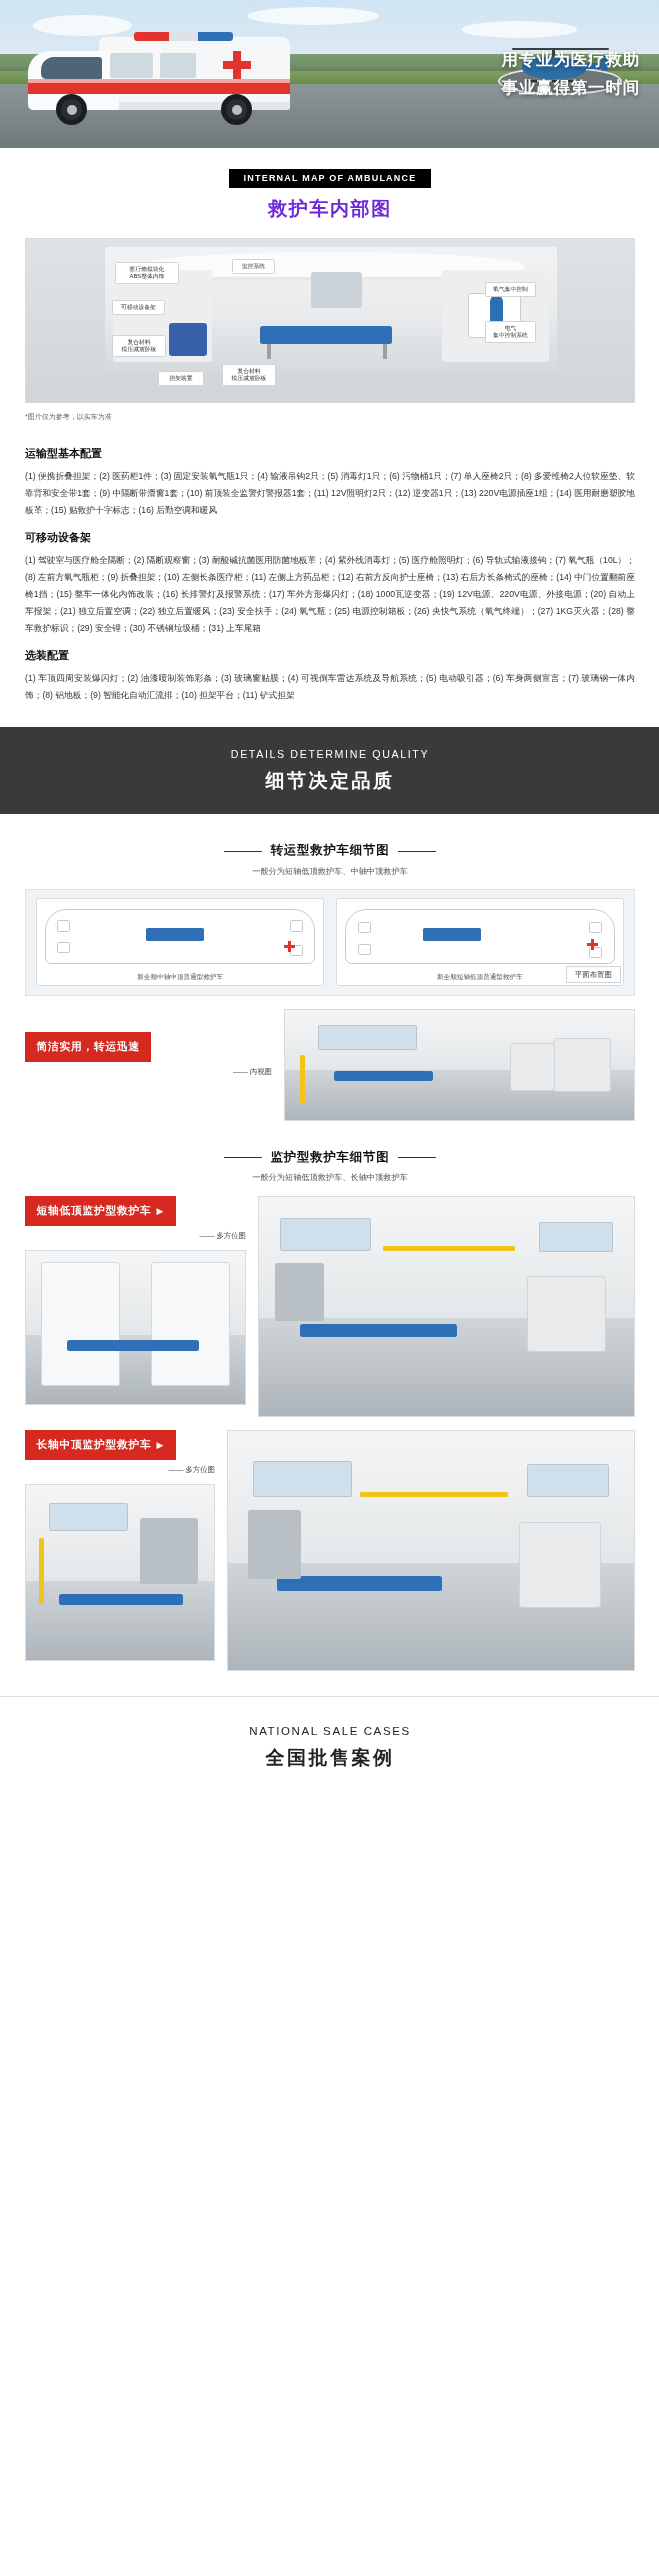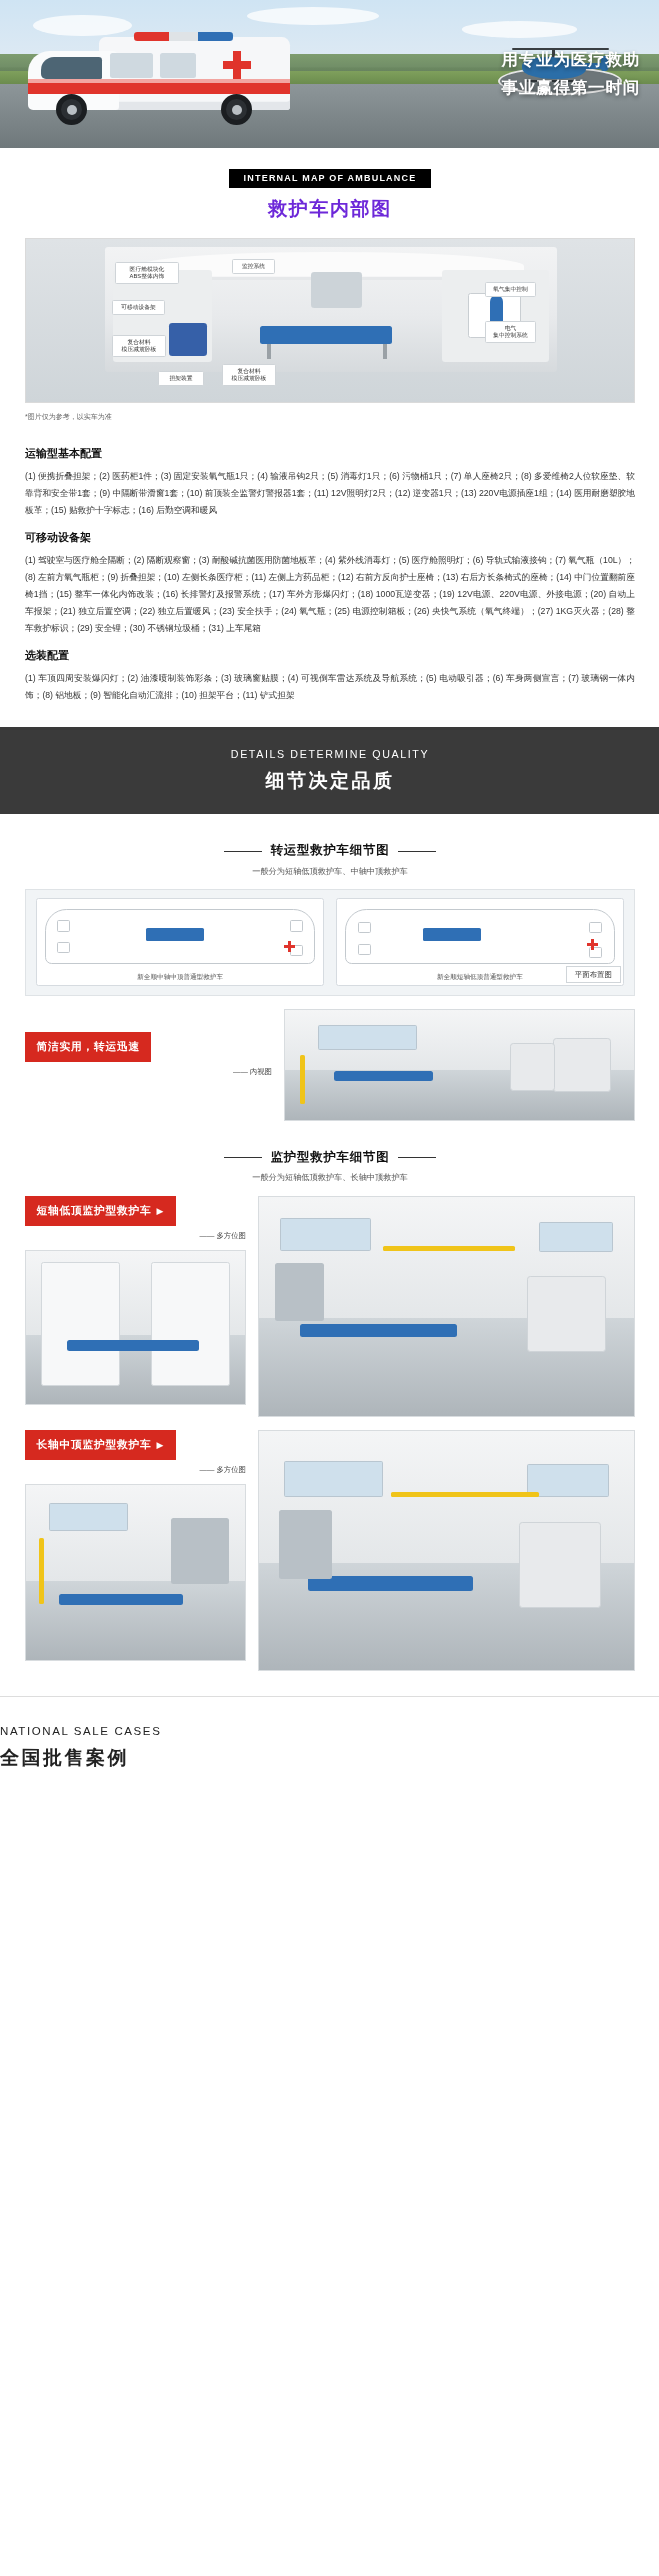--- a/index.html
+++ b/index.html
@@ -390,7 +390,7 @@
   </div>
 
   <div class="row">
-    <div style="width:221px;">
+    <div style="width:190px;">
       <div class="callout" style="display:inline-block;">
         <span>长轴中顶监护型救护车</span><span class="arrow">▶</span>
       </div>

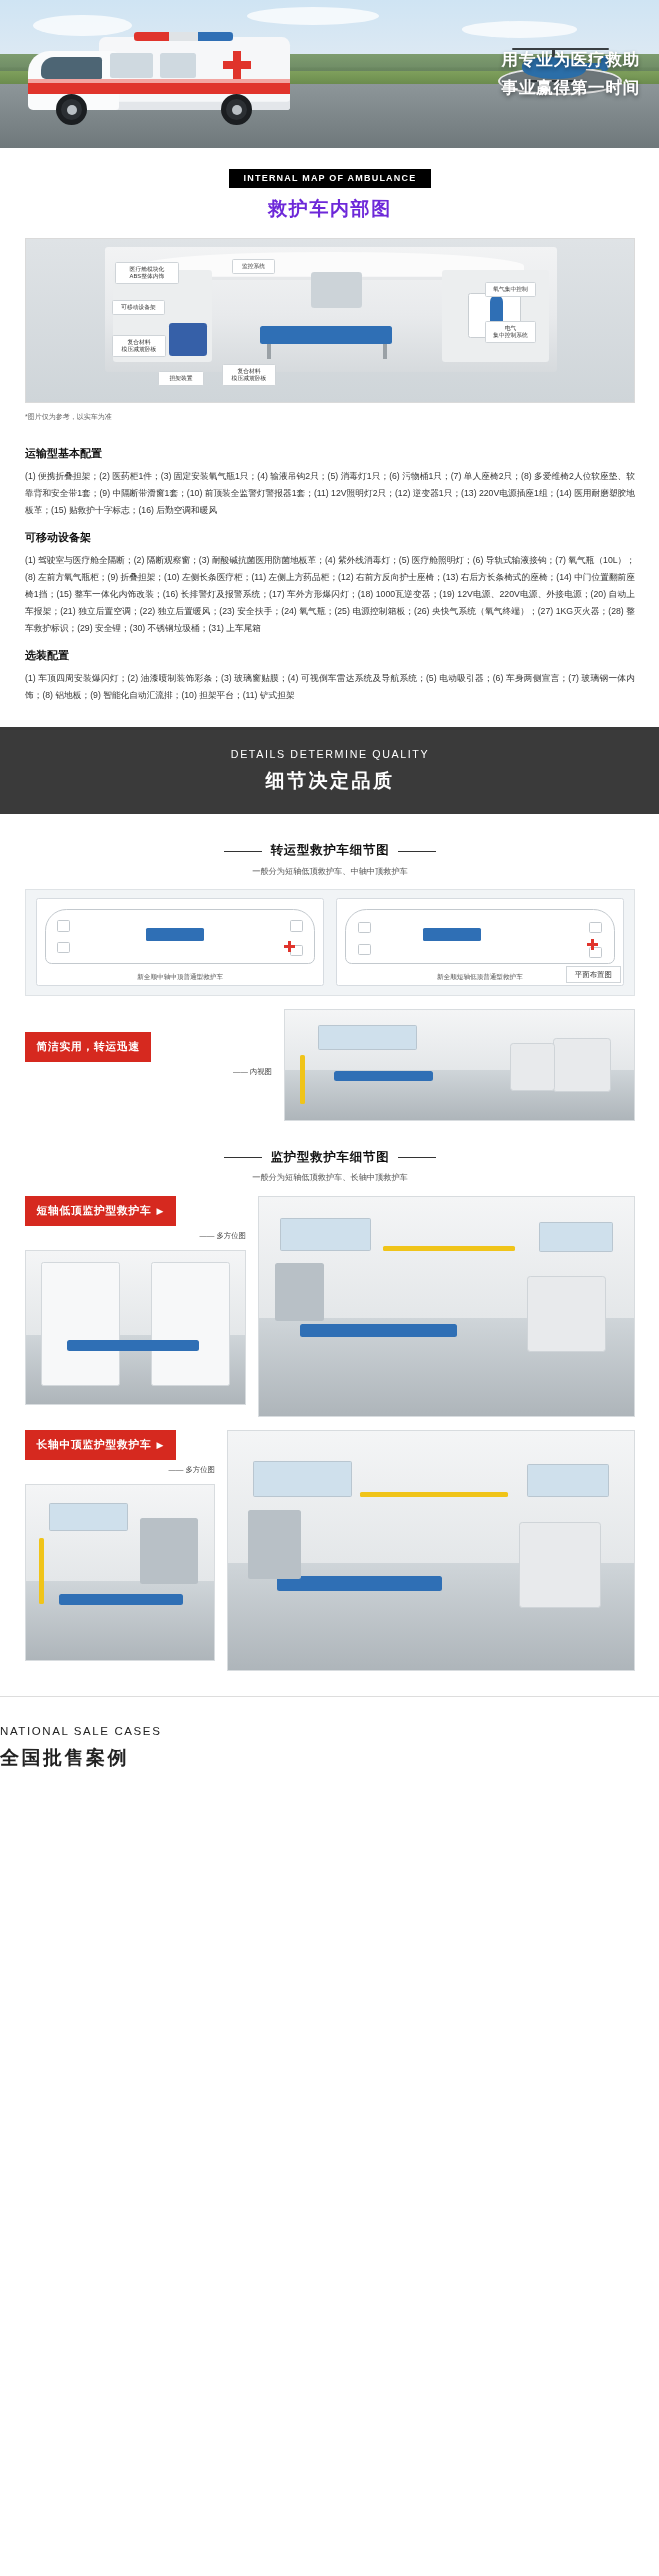--- a/index.html
+++ b/index.html
@@ -205,7 +205,7 @@
 
   
   .bottom-banner {
-    margin-top: 25px; border-top: 0.8px solid #ddd; text-align: left; padding: 28px 0 33px;
+    margin-top: 25px; border-top: 0.8px solid #ddd; text-align: center; padding: 28px 0 33px;
   }
   .bottom-banner .en { font-size: 11.5px; color: #222; letter-spacing: 1.6px; }
   .bottom-banner .cn { font-size: 19px; font-weight: bold; letter-spacing: 2.5px; margin-top: 8.2px; }

